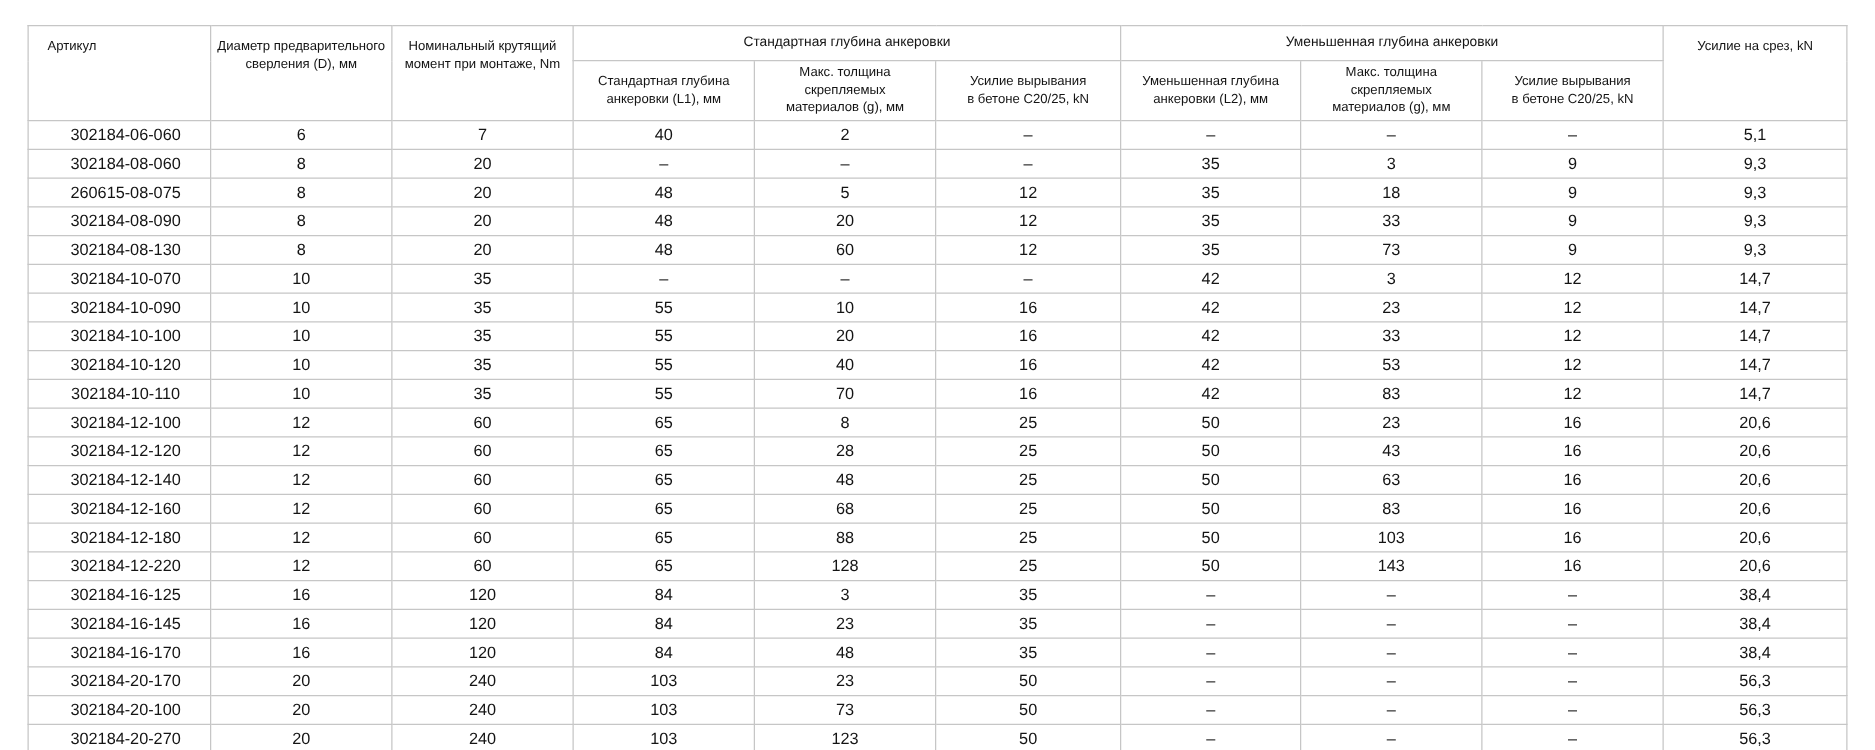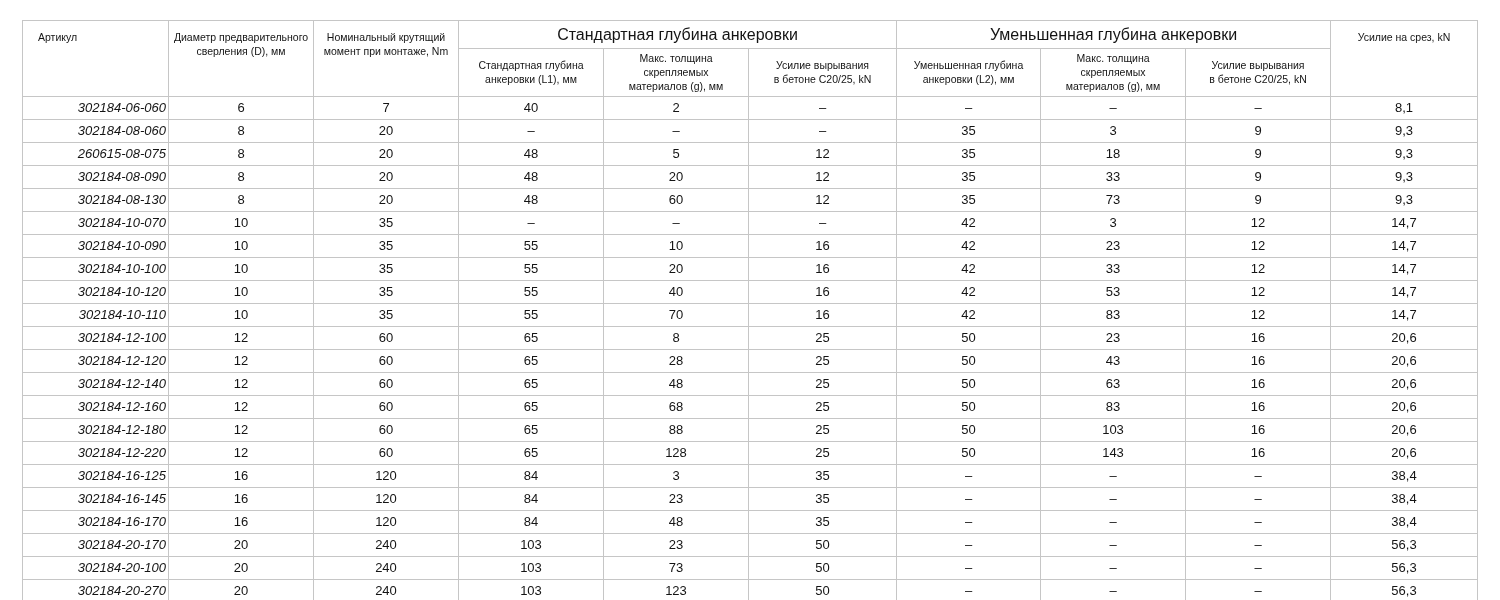--- a/index.html
+++ b/index.html
@@ -43,7 +43,7 @@
     text-align: left;
     padding-left: 15px;
   }
-  tr.groups th.group { height: 28px; font-size: 16px; }
+  tr.groups th.group { height: 28px; font-size: 11px; }
   tr.subs th { height: 47px; }
   tbody td {
     height: 22px;

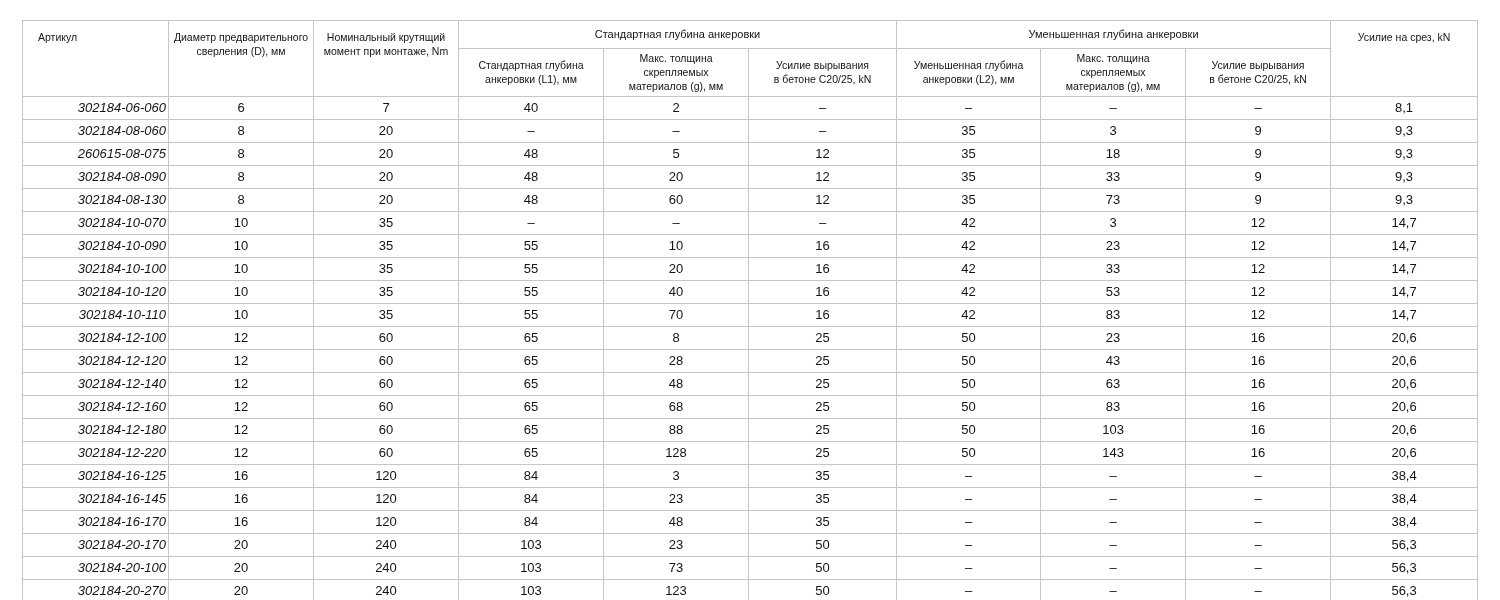--- a/index.html
+++ b/index.html
@@ -55,9 +55,8 @@
     white-space: nowrap;
   }
   tbody td.c-artikul {
-    text-align: right;
+    text-align: center;
     padding-left: 12px;
-    font-style: italic;
   }
 </style>
 </head>

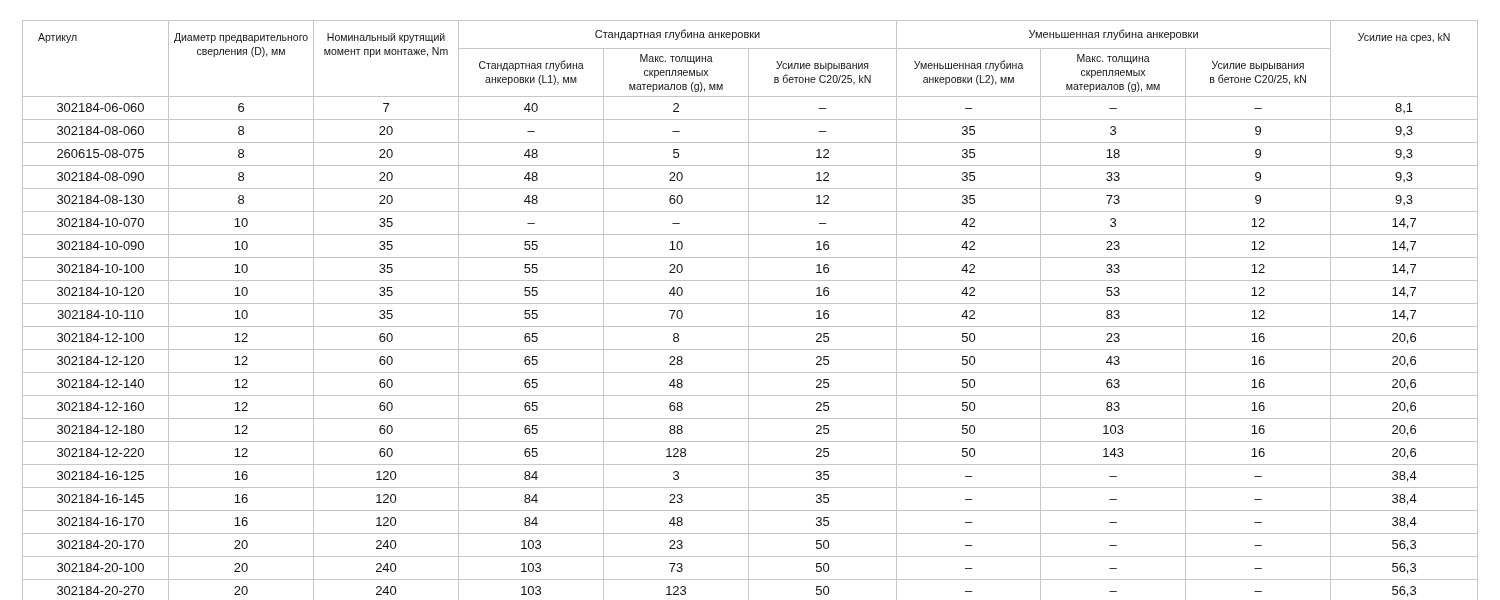--- a/index.html
+++ b/index.html
@@ -113,7 +113,7 @@
           <td>–</td>
           <td>–</td>
           <td>–</td>
-          <td>8,1</td>
+          <td>5,1</td>
         </tr>
         <tr>
           <td class="c-artikul">302184-08-060</td>

